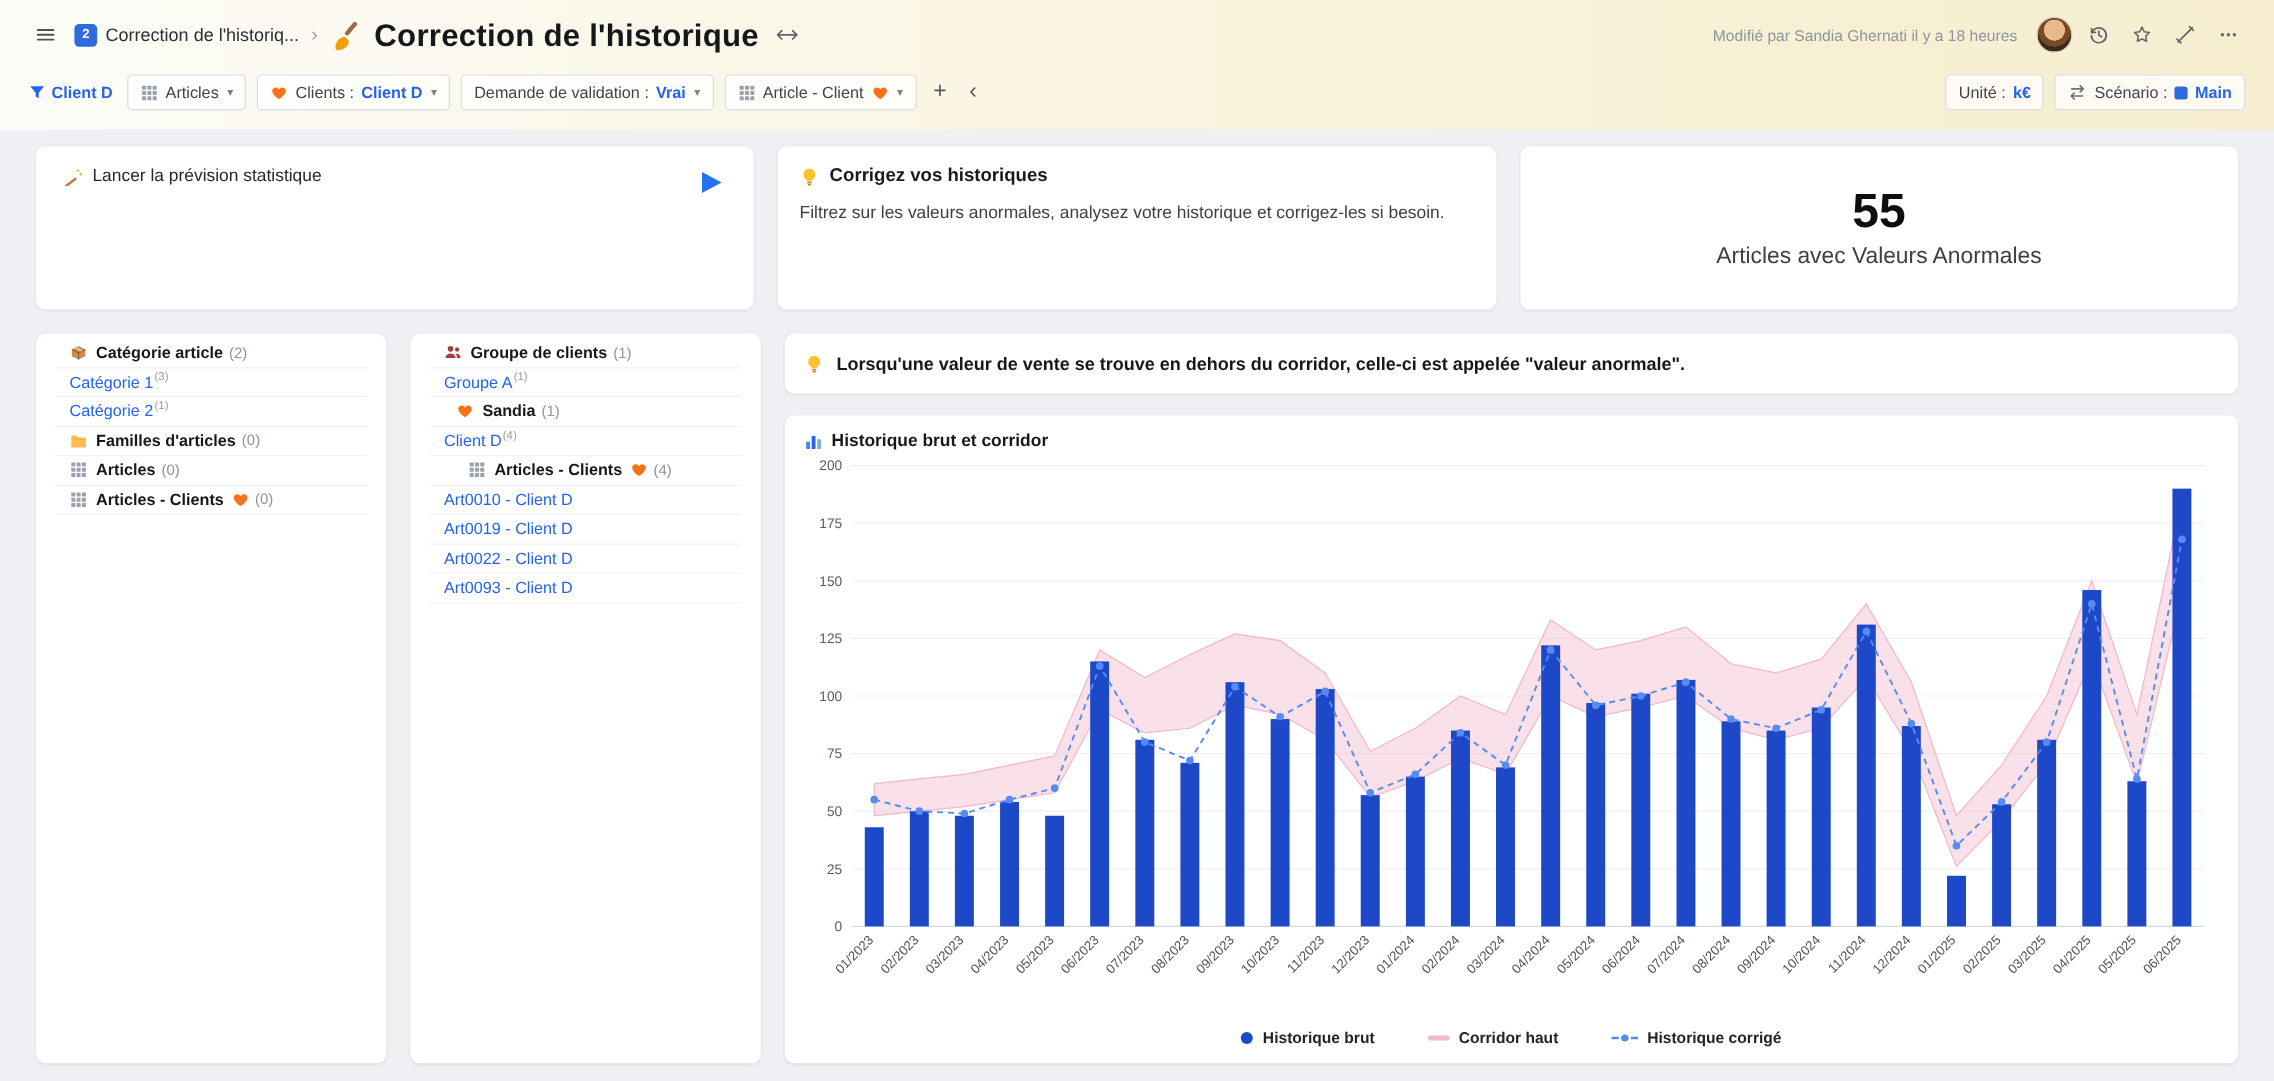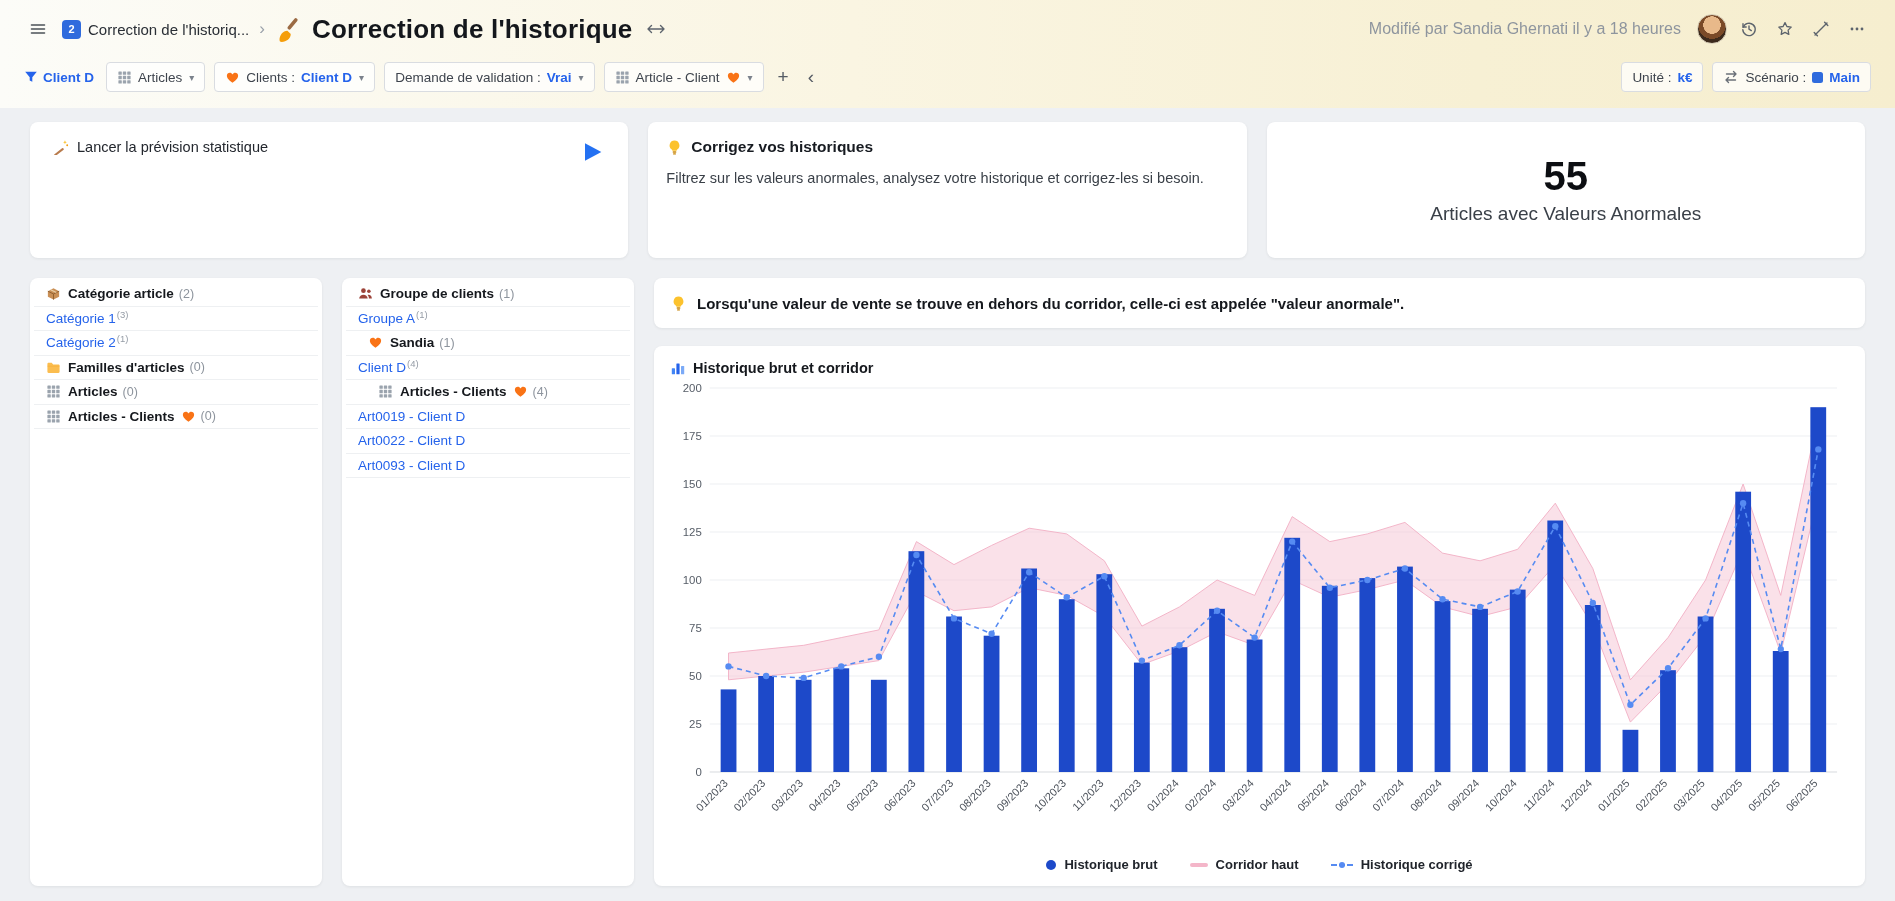--- a/index.html
+++ b/index.html
@@ -16,7 +16,7 @@
   .crumb-sep{color:#9aa1aa;font-size:17px}
   .title-emoji{display:inline-flex;width:27px;height:27px}
   .page-title{font-size:26px;font-weight:700;color:#14171c;letter-spacing:.2px;white-space:nowrap}
-  .modified{font-size:16px;color:#8e959e;margin-right:8px;white-space:nowrap}
+  .modified{font-size:13px;color:#8e959e;margin-right:8px;white-space:nowrap}
   .avatar{width:30px;height:30px;border-radius:50%;background:radial-gradient(circle at 50% 36%,#e8b98a 0 38%,#7a4a28 39% 60%,#3c2a1c 61% 100%);border:1px solid #d8cfba;cursor:pointer}
   .toolbar{display:flex;align-items:flex-start;justify-content:space-between;padding:4px 24px 16px}
   .t-left,.t-right{display:flex;align-items:center;gap:9px}

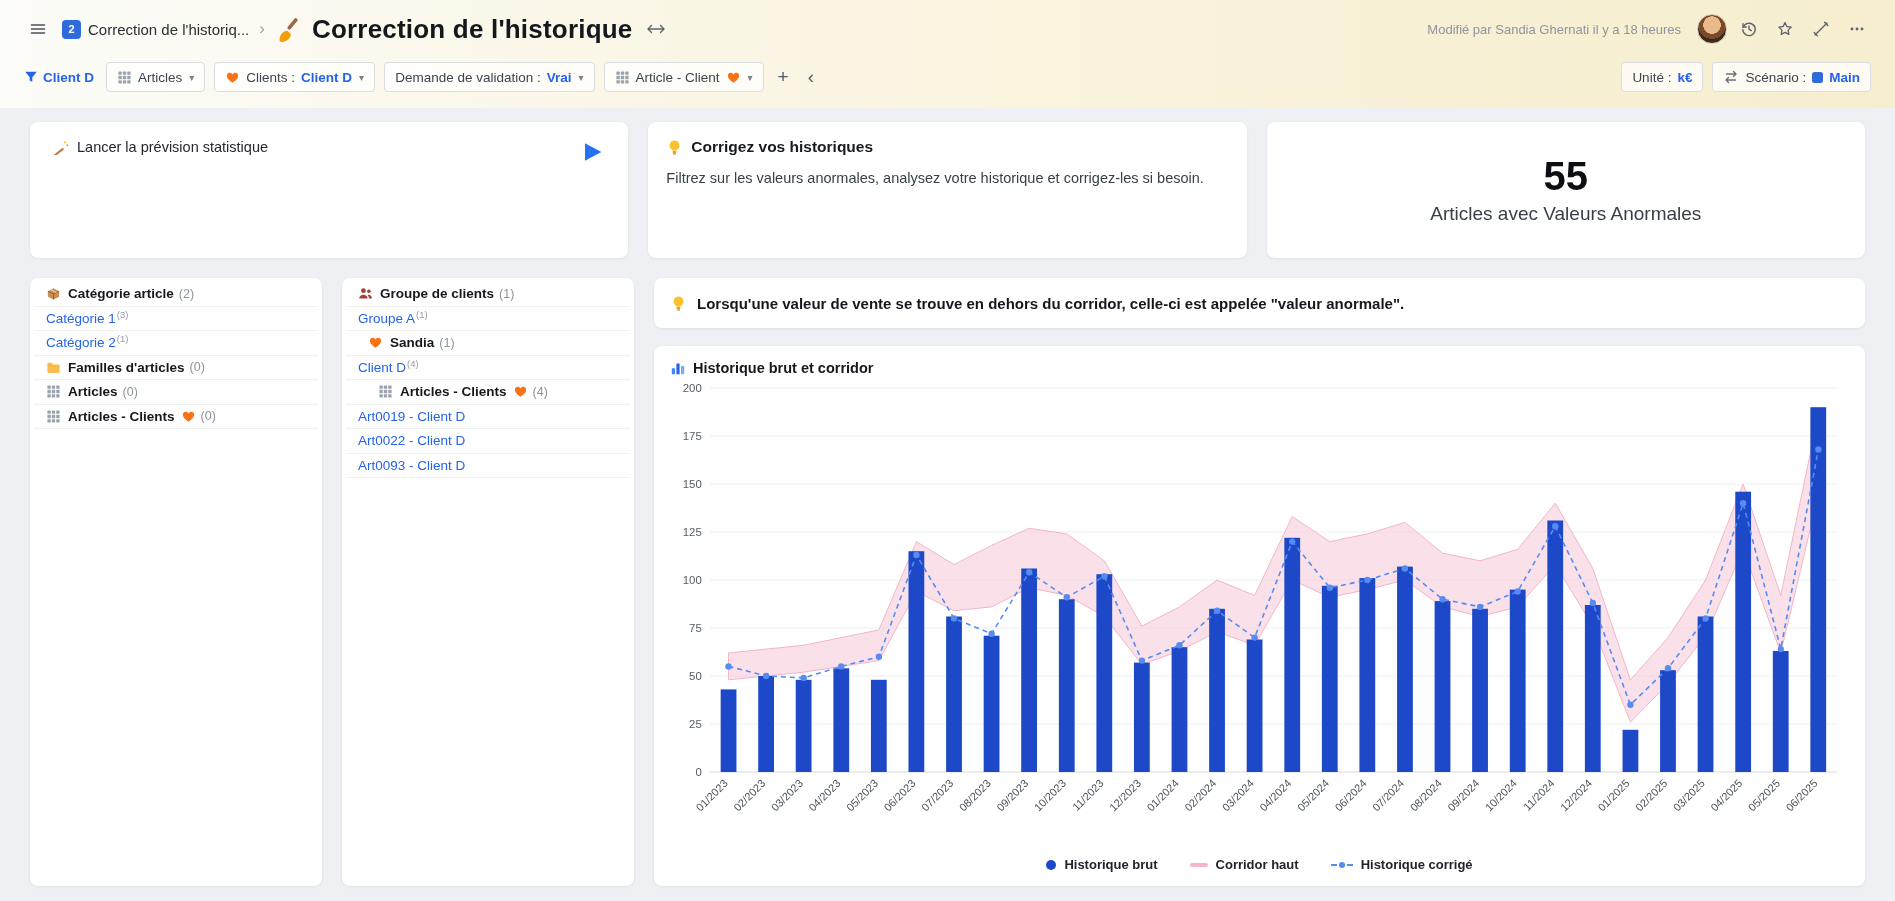--- a/index.html
+++ b/index.html
@@ -39,7 +39,7 @@
   .kpi-num{font-size:40px;font-weight:700;color:#0c0e12;line-height:1}
   .kpi-label{font-size:19px;color:#3a4048}
   .row2{display:grid;grid-template-columns:292px 292px 1fr;gap:20px;margin-top:20px;height:608px}
-  .panel{padding:4px 4px;overflow:hidden}
+  .panel{padding:4px 16px;overflow:hidden}
   .prow{display:flex;align-items:center;height:24.5px;padding:0 12px;border-bottom:1px solid #eef0f2;font-size:13.5px}
   .prow .plabel{font-weight:700;color:#15181d;white-space:nowrap}
   .prow .pcount{color:#8d949d;margin-left:5px;font-size:12.5px}

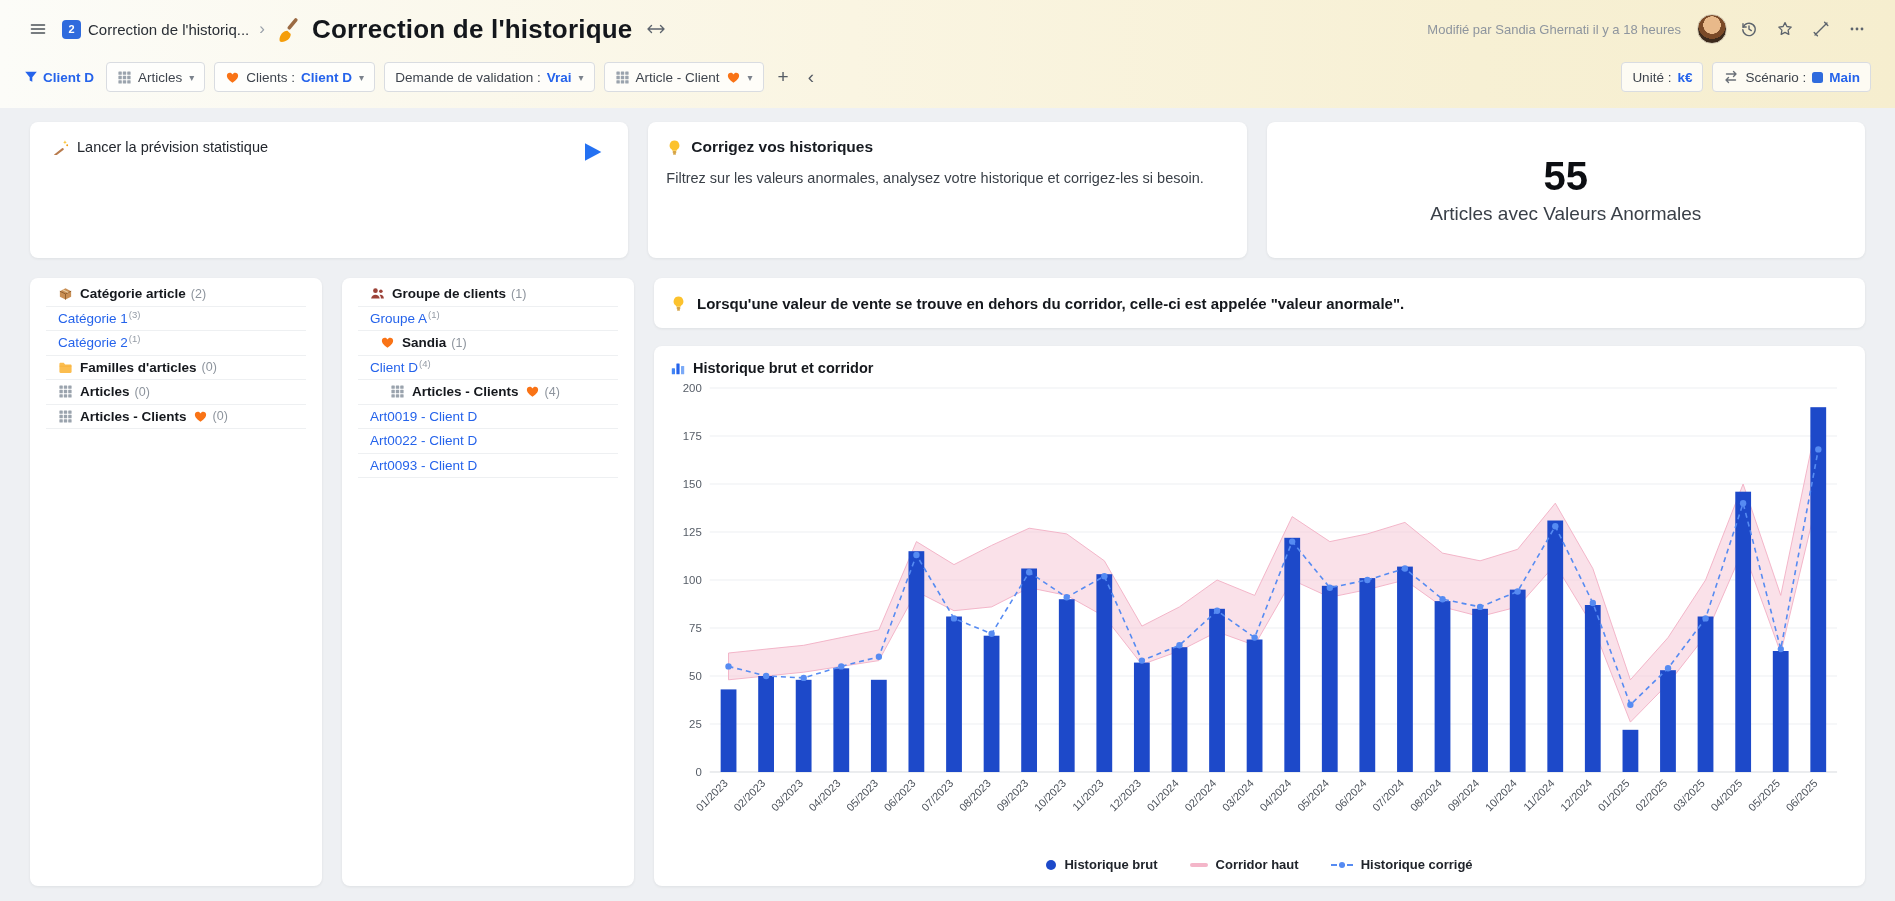--- a/index.html
+++ b/index.html
@@ -379,6 +379,9 @@
           </span>
         <span class="pcount">(4)</span>
       </div>
+      <div class="prow">
+          <a class="plink">Art0010 - Client D</a>
+        </div>
       <div class="prow">
           <a class="plink">Art0019 - Client D</a>
         </div>

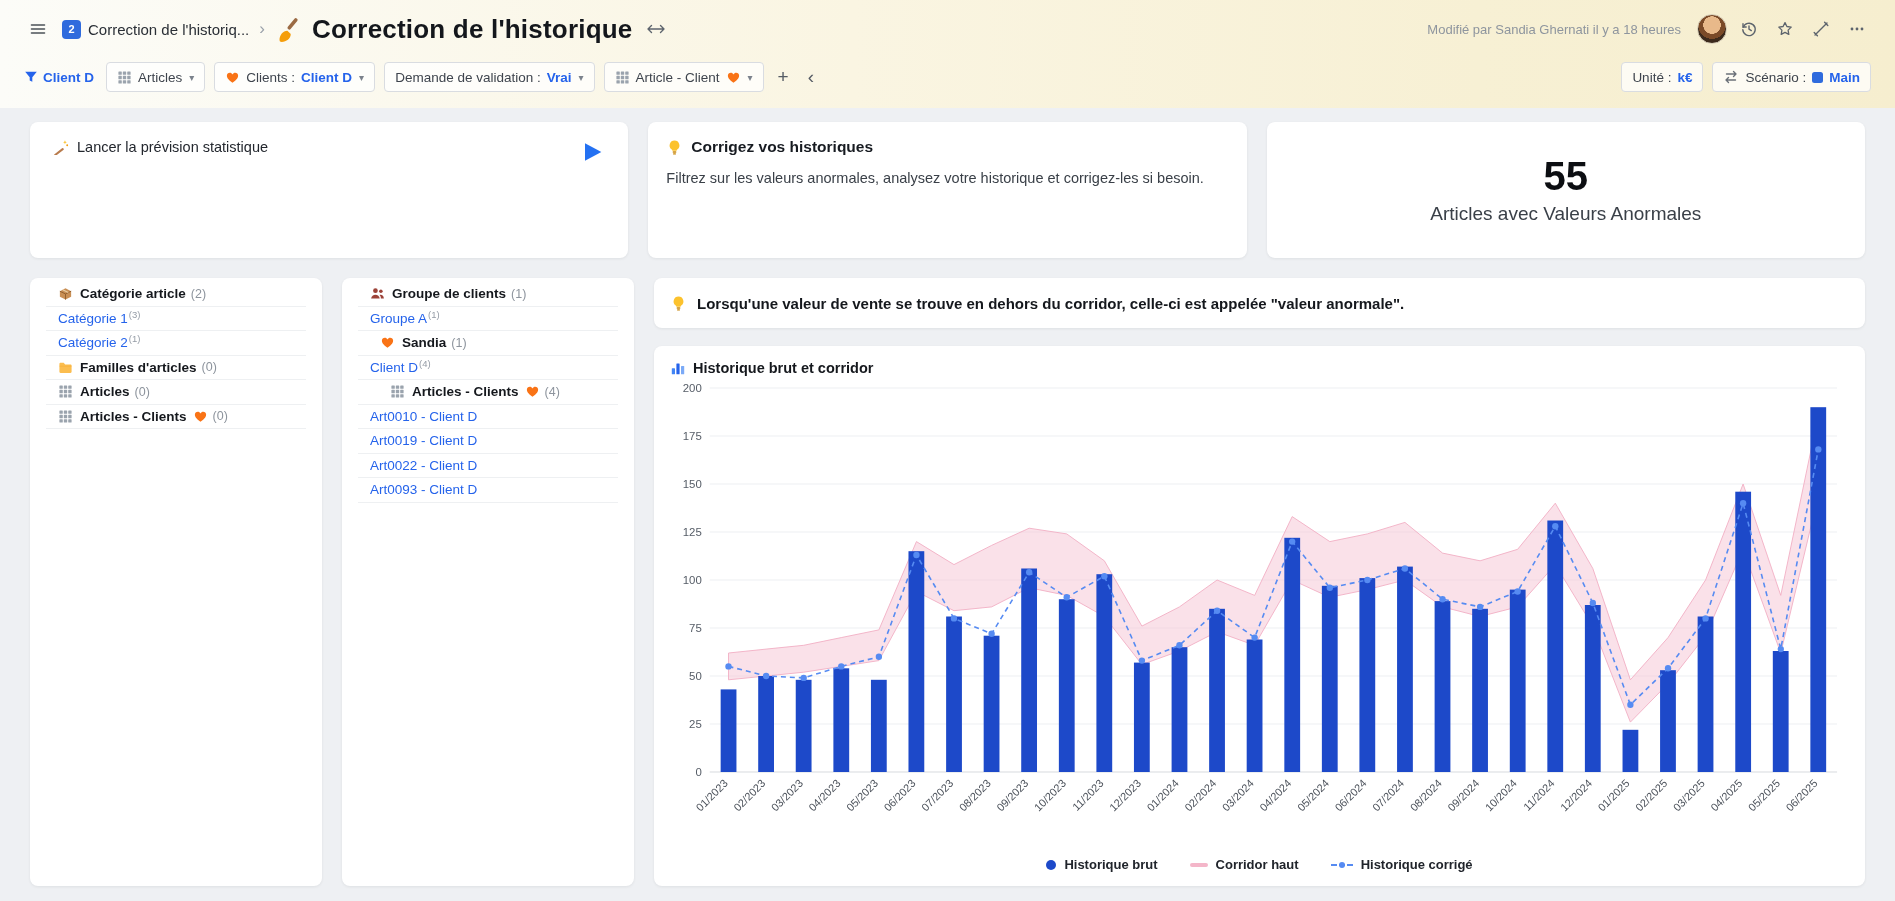--- a/index.html
+++ b/index.html
@@ -55,7 +55,7 @@
   #chart-svg{width:100%;height:460px;margin-top:2px;flex:none}
   .ytick{font-family:"Liberation Sans",sans-serif;font-size:11.5px;fill:#565d67}
   .xtick{font-family:"Liberation Sans",sans-serif;font-size:11px;fill:#4c525b}
-  .legend{display:flex;justify-content:center;gap:32px;align-items:center;padding:2px 0 6px;margin-top:auto}
+  .legend{display:flex;justify-content:center;gap:44px;align-items:center;padding:2px 0 6px;margin-top:auto}
   .legend-item{display:flex;align-items:center;gap:8px;font-size:13px;font-weight:700;color:#20242b;cursor:pointer}
   .sw-dot{width:10px;height:10px;border-radius:50%;background:#1d49c9;flex:none}
   .sw-band{width:18px;height:4px;border-radius:2px;background:#f4b6c9;flex:none}

